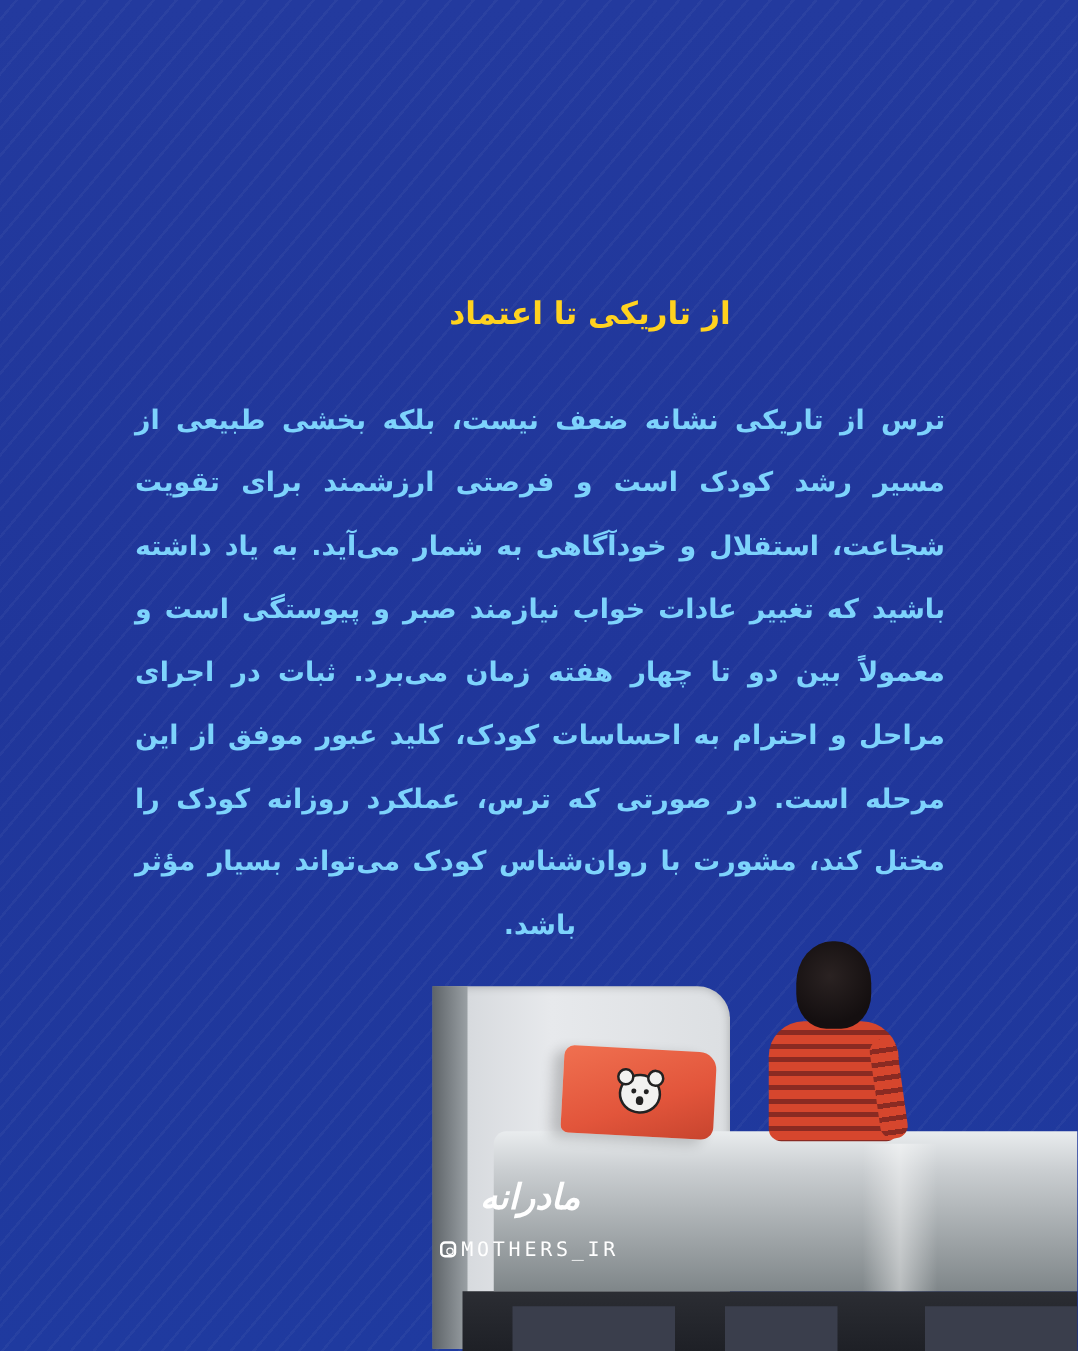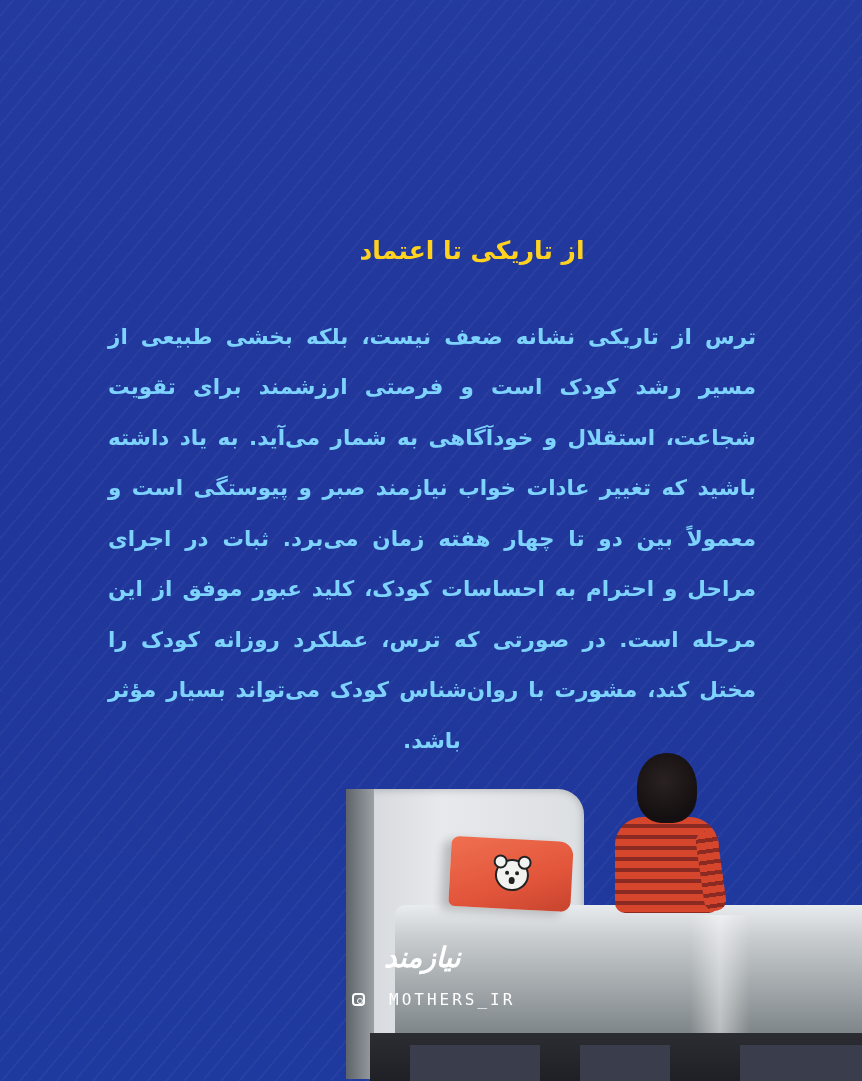--- a/index.html
+++ b/index.html
@@ -129,7 +129,7 @@
     <div class="child-head"></div>
   </div>
 
-  <div class="brand-logo">نیازمند</div>
+  <div class="brand-logo">مادرانه</div>
   <div class="brand-handle">
     <span class="ig-icon"></span>
     <span>MOTHERS_IR</span>

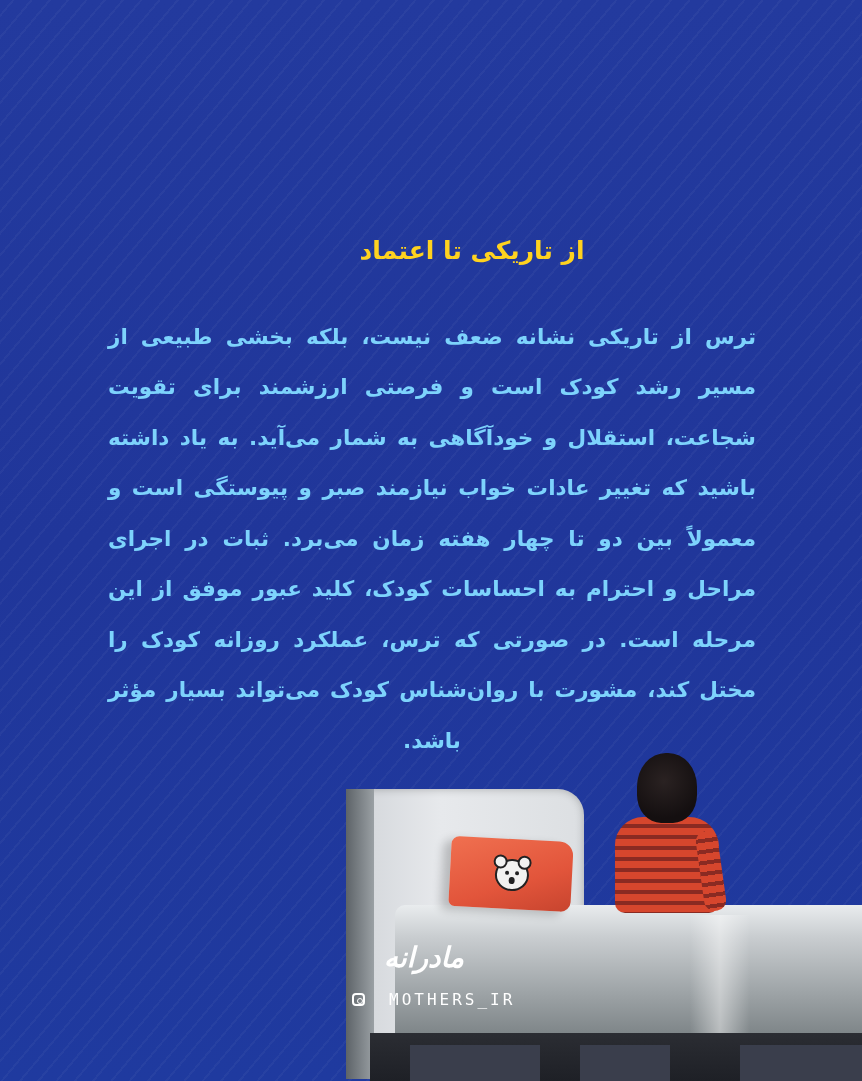--- a/index.html
+++ b/index.html
@@ -86,7 +86,7 @@
     }
     .brand-handle {
       position: absolute; left: 352px; top: 990px;
-      display: flex; align-items: center; gap: 24px;
+      display: flex; align-items: center; gap: 4px;
       color: #ffffff; font-family: "DejaVu Sans Mono", monospace; font-size: 16px;
       letter-spacing: 3px;
     }

